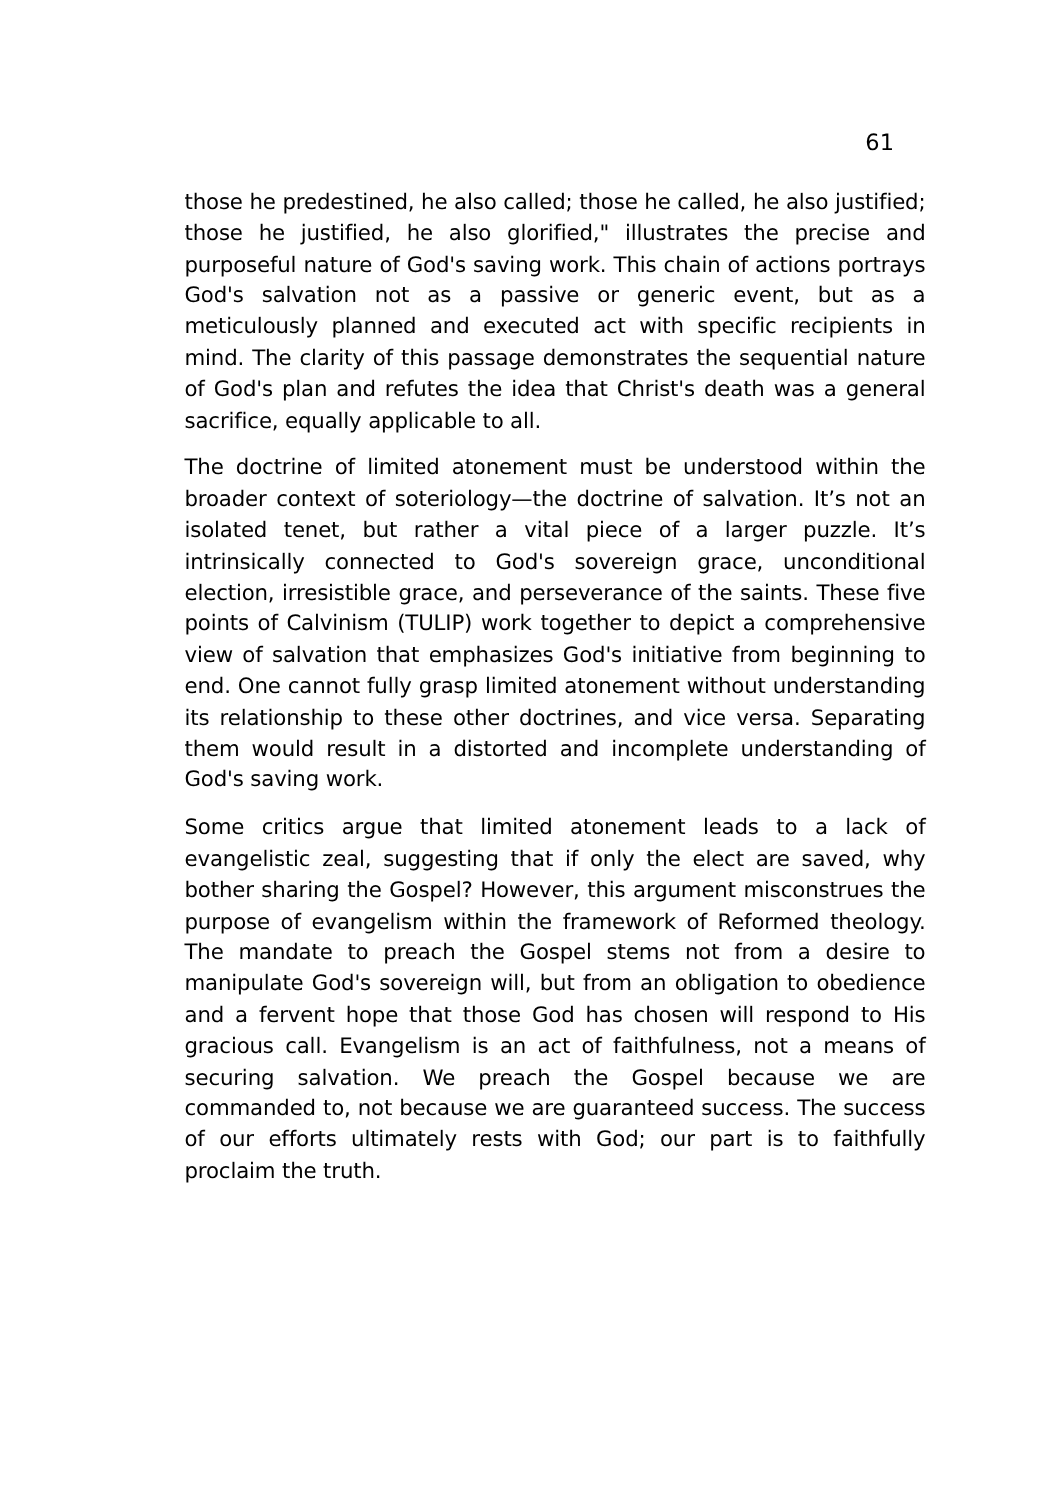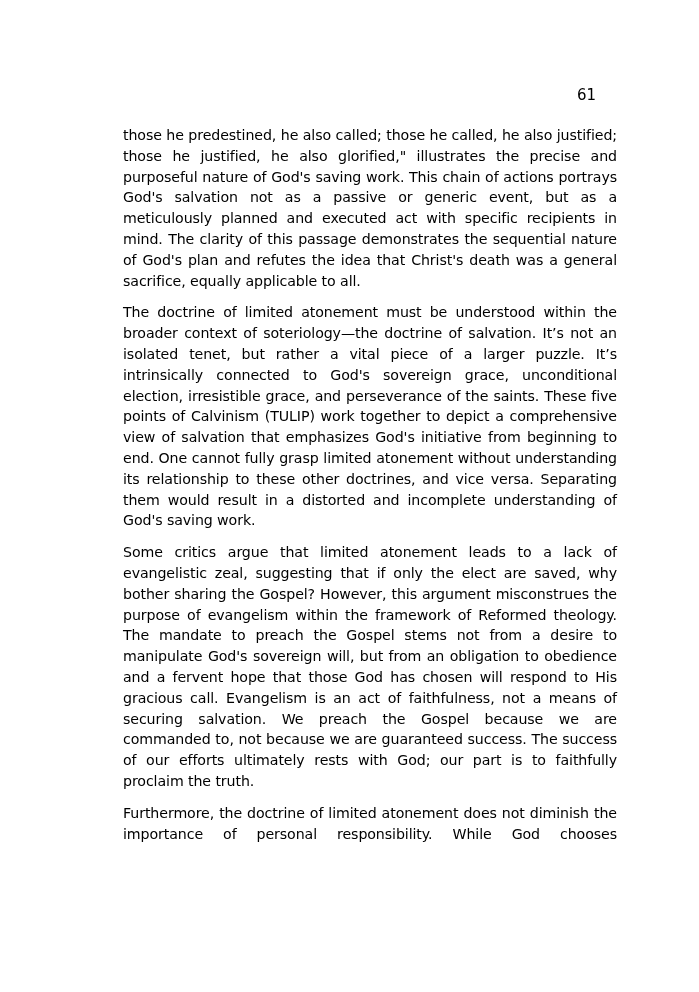--- a/index.html
+++ b/index.html
@@ -47,7 +47,6 @@
   <p>those he predestined, he also called; those he called, he also justified; those he justified, he also glorified," illustrates the precise and purposeful nature of God's saving work. This chain of actions portrays God's salvation not as a passive or generic event, but as a meticulously planned and executed act with specific recipients in mind. The clarity of this passage demonstrates the sequential nature of God's plan and refutes the idea that Christ's death was a general sacrifice, equally applicable to all.</p>
   <p>The doctrine of limited atonement must be understood within the broader context of soteriology—the doctrine of salvation. It’s not an isolated tenet, but rather a vital piece of a larger puzzle. It’s intrinsically connected to God's sovereign grace, unconditional election, irresistible grace, and perseverance of the saints. These five points of Calvinism (TULIP) work together to depict a comprehensive view of salvation that emphasizes God's initiative from beginning to end. One cannot fully grasp limited atonement without understanding its relationship to these other doctrines, and vice versa. Separating them would result in a distorted and incomplete understanding of God's saving work.</p>
   <p>Some critics argue that limited atonement leads to a lack of evangelistic zeal, suggesting that if only the elect are saved, why bother sharing the Gospel? However, this argument misconstrues the purpose of evangelism within the framework of Reformed theology. The mandate to preach the Gospel stems not from a desire to manipulate God's sovereign will, but from an obligation to obedience and a fervent hope that those God has chosen will respond to His gracious call. Evangelism is an act of faithfulness, not a means of securing salvation. We preach the Gospel because we are commanded to, not because we are guaranteed success. The success of our efforts ultimately rests with God; our part is to faithfully proclaim the truth.</p>
-  <p style="text-align-last: justify;">Furthermore, the doctrine of limited atonement does not diminish the importance of personal responsibility. While God chooses</p>
 </div>
 
 </body></html>

